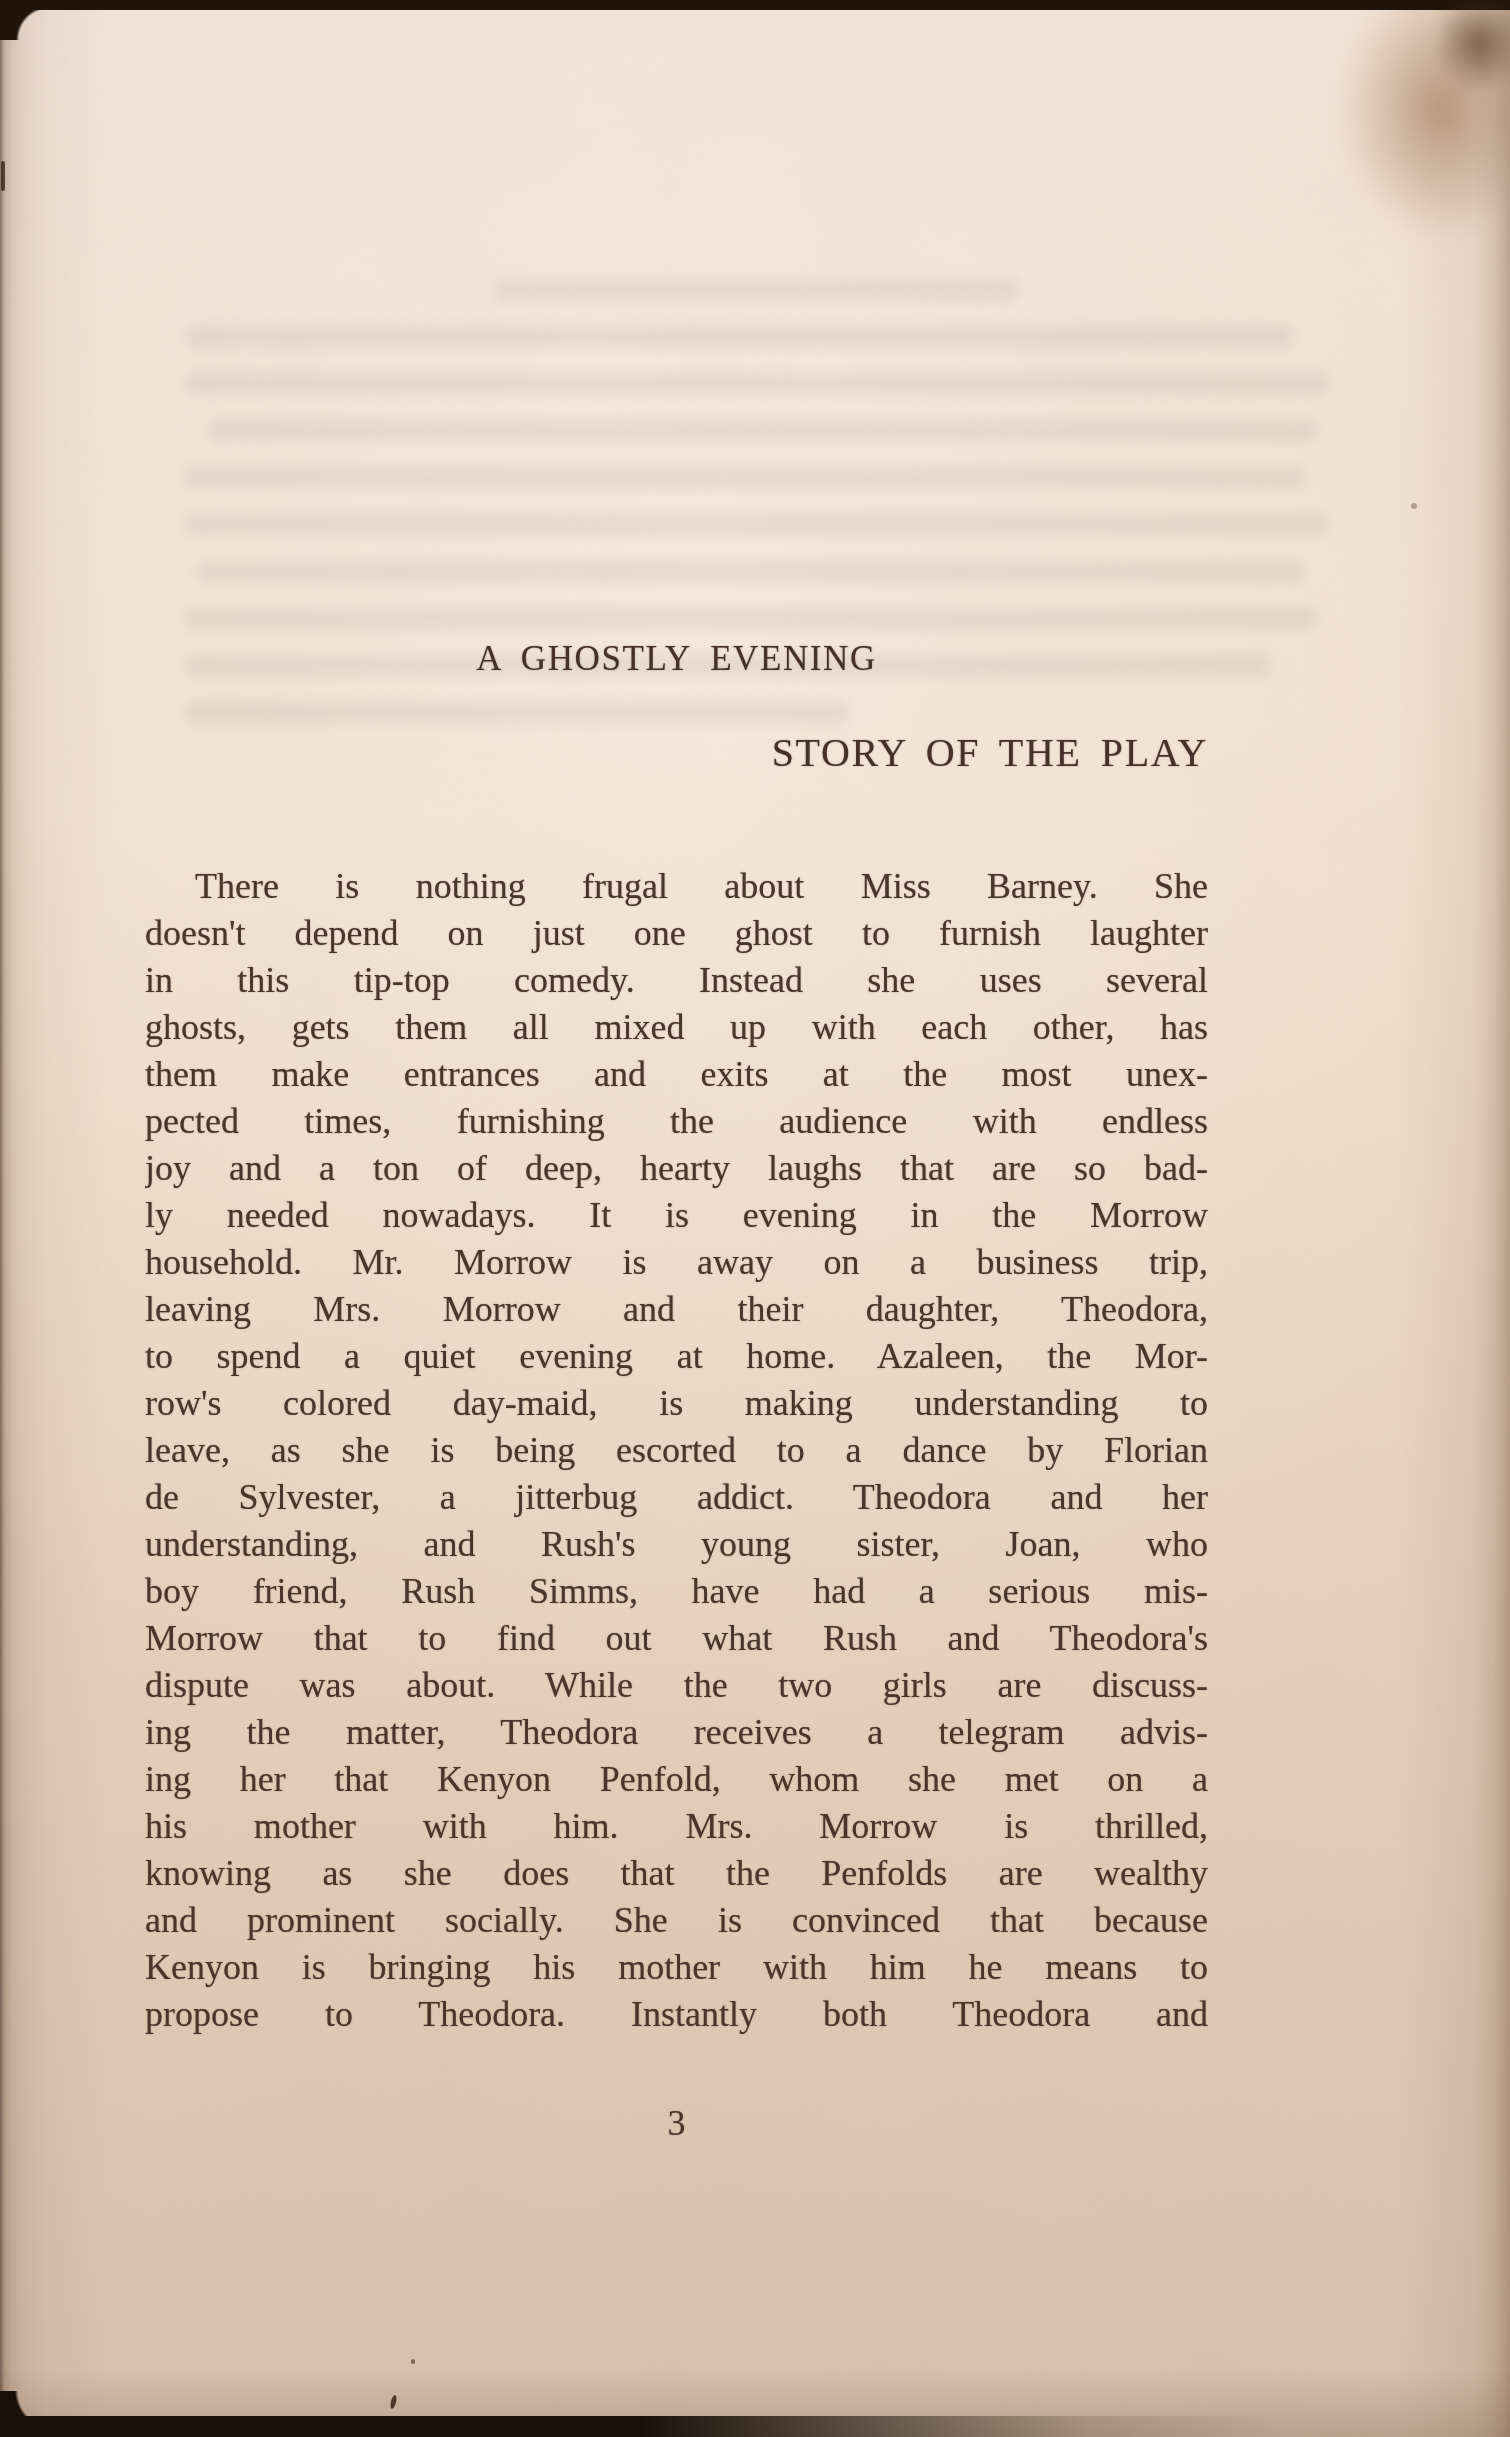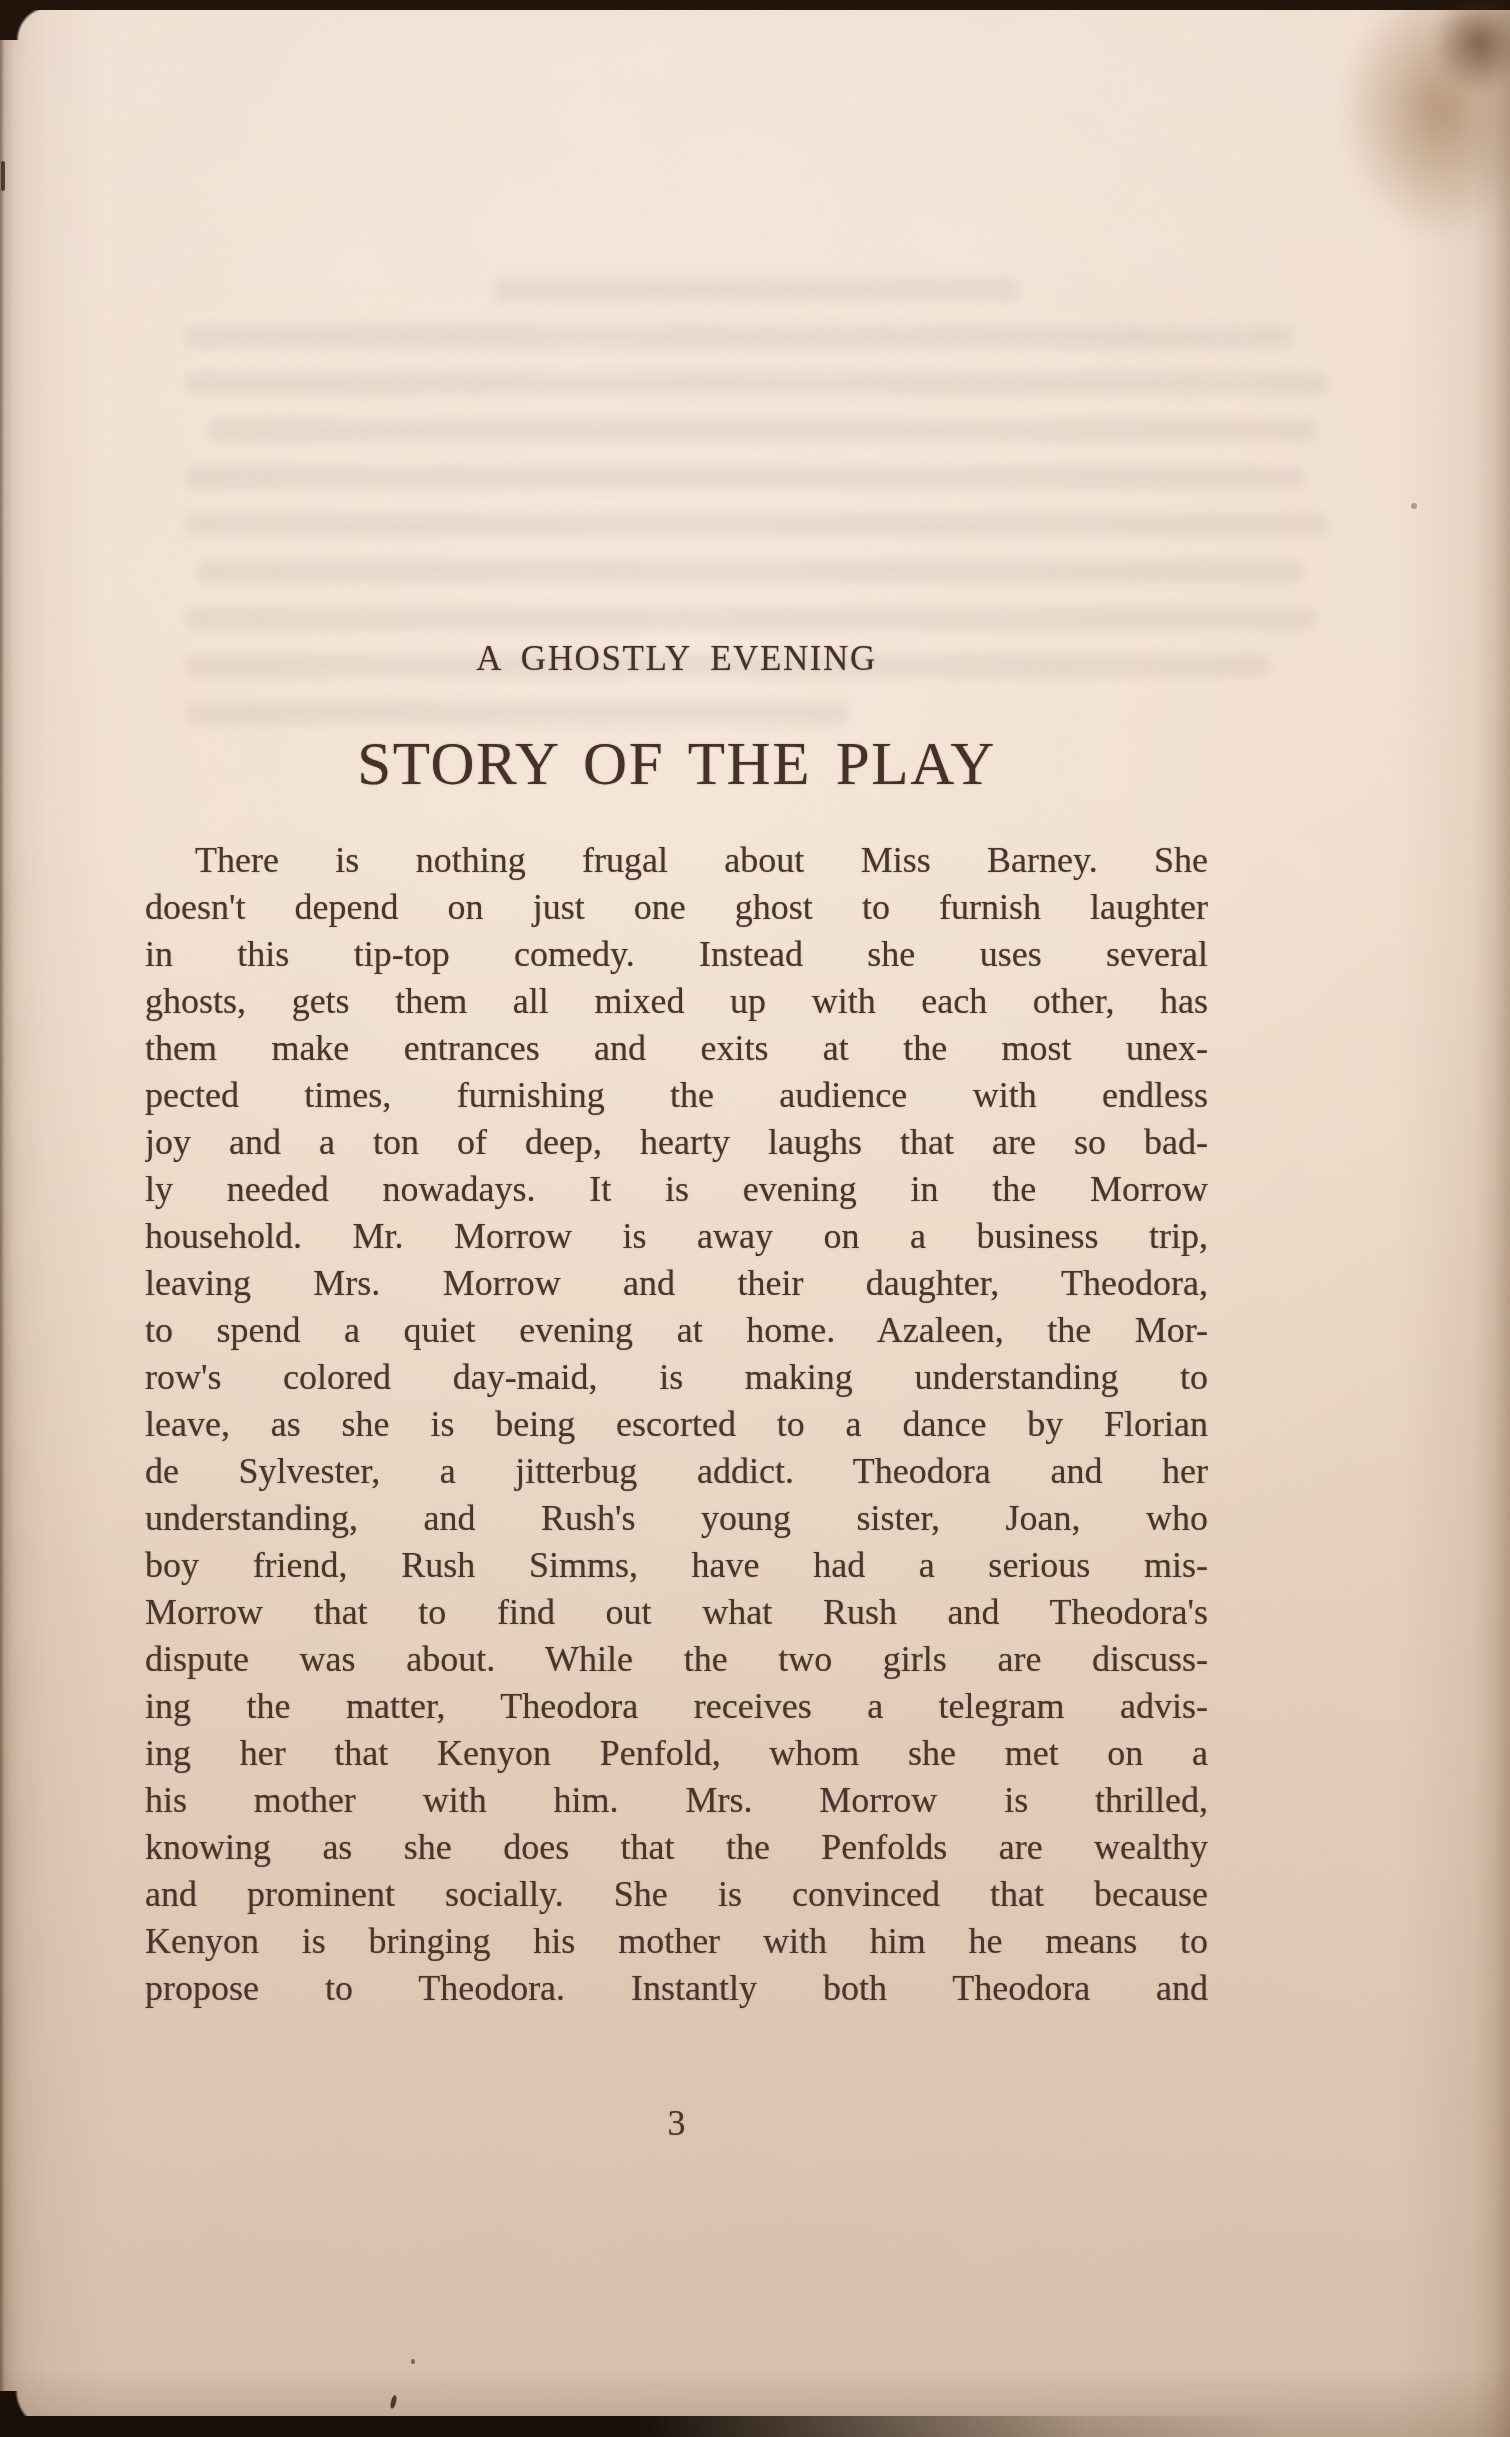--- a/index.html
+++ b/index.html
@@ -39,8 +39,8 @@
   }
   #subtitle {
     top: 733px; left: 145px; width: 1063px;
-    text-align: center;
-    font-size: 61px; line-height: 1;
+    text-align: right;
+    font-size: 40px; line-height: 1;
     letter-spacing: 1.6px; word-spacing: 7.8px;
     color: #473129;
     text-shadow: 0 0 1.6px rgba(71,49,41,0.45);

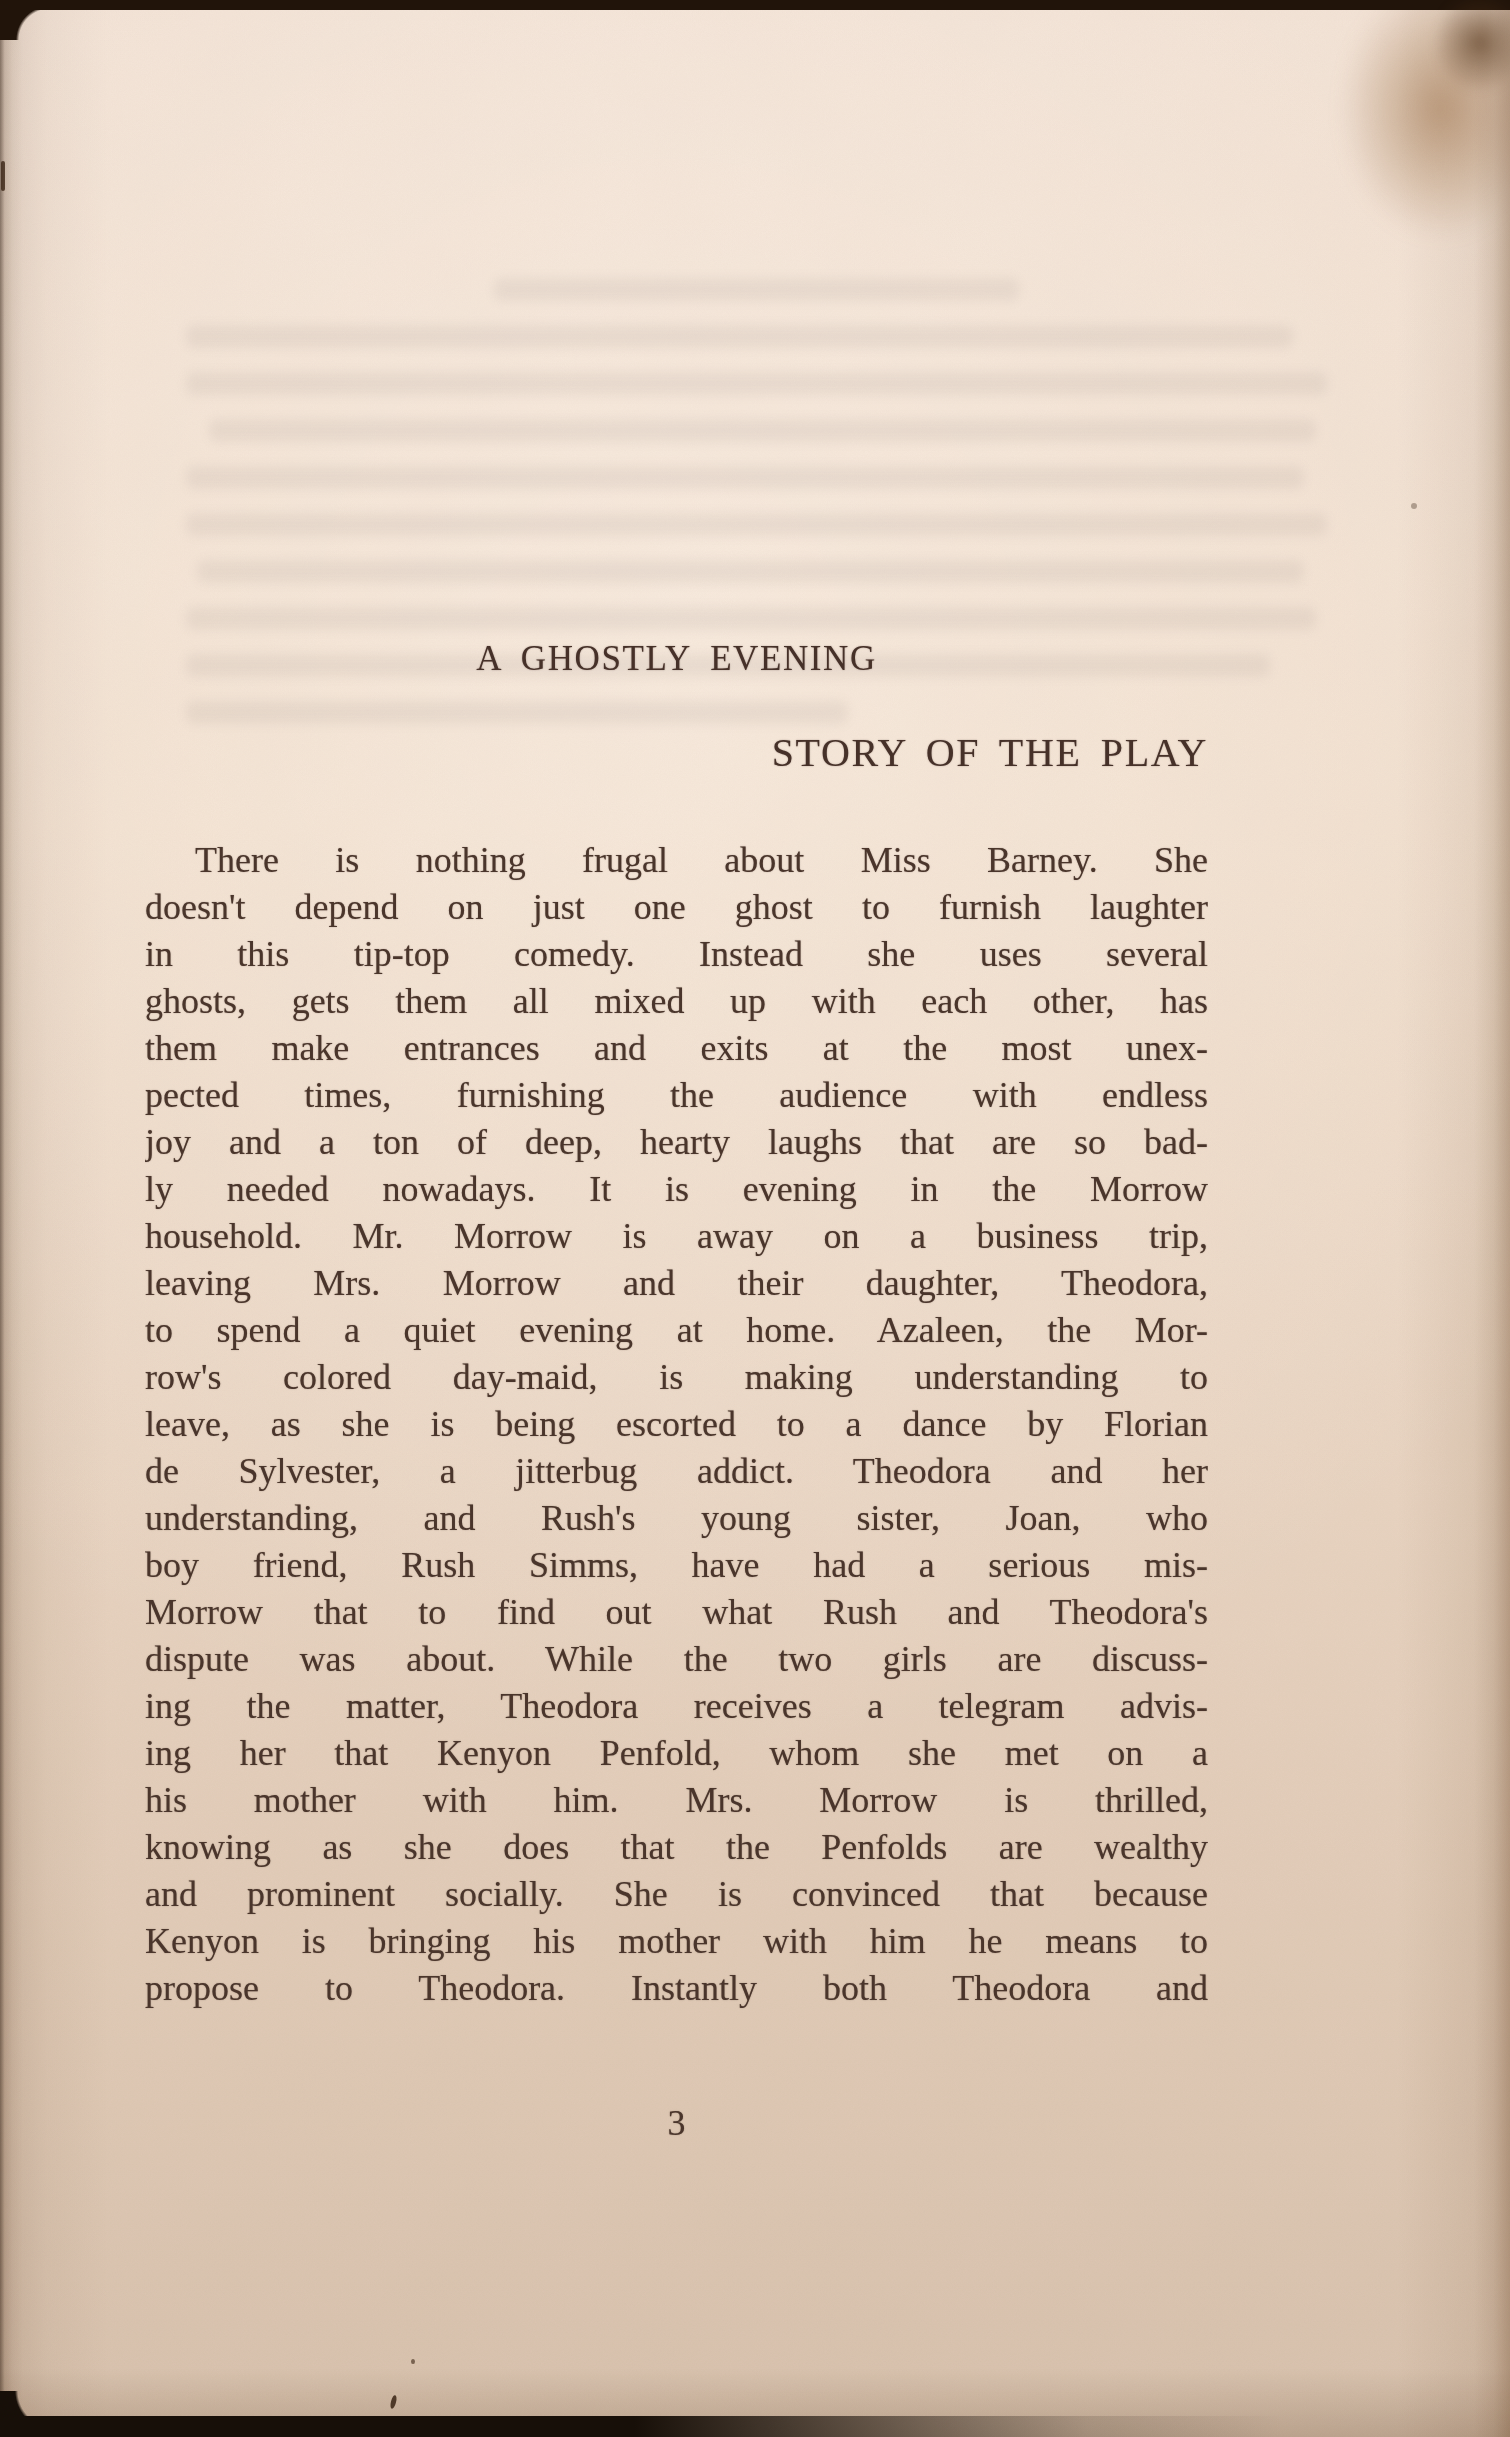--- a/index.html
+++ b/index.html
@@ -47,7 +47,7 @@
     filter: blur(0.3px);
   }
   #body-text {
-    top: 837px; left: 145px; width: 1063px;
+    top: 863px; left: 145px; width: 1063px;
     font-size: 36px; line-height: 47px;
     text-shadow: 0 0 1.2px rgba(75,54,43,0.55);
     filter: blur(0.3px);

